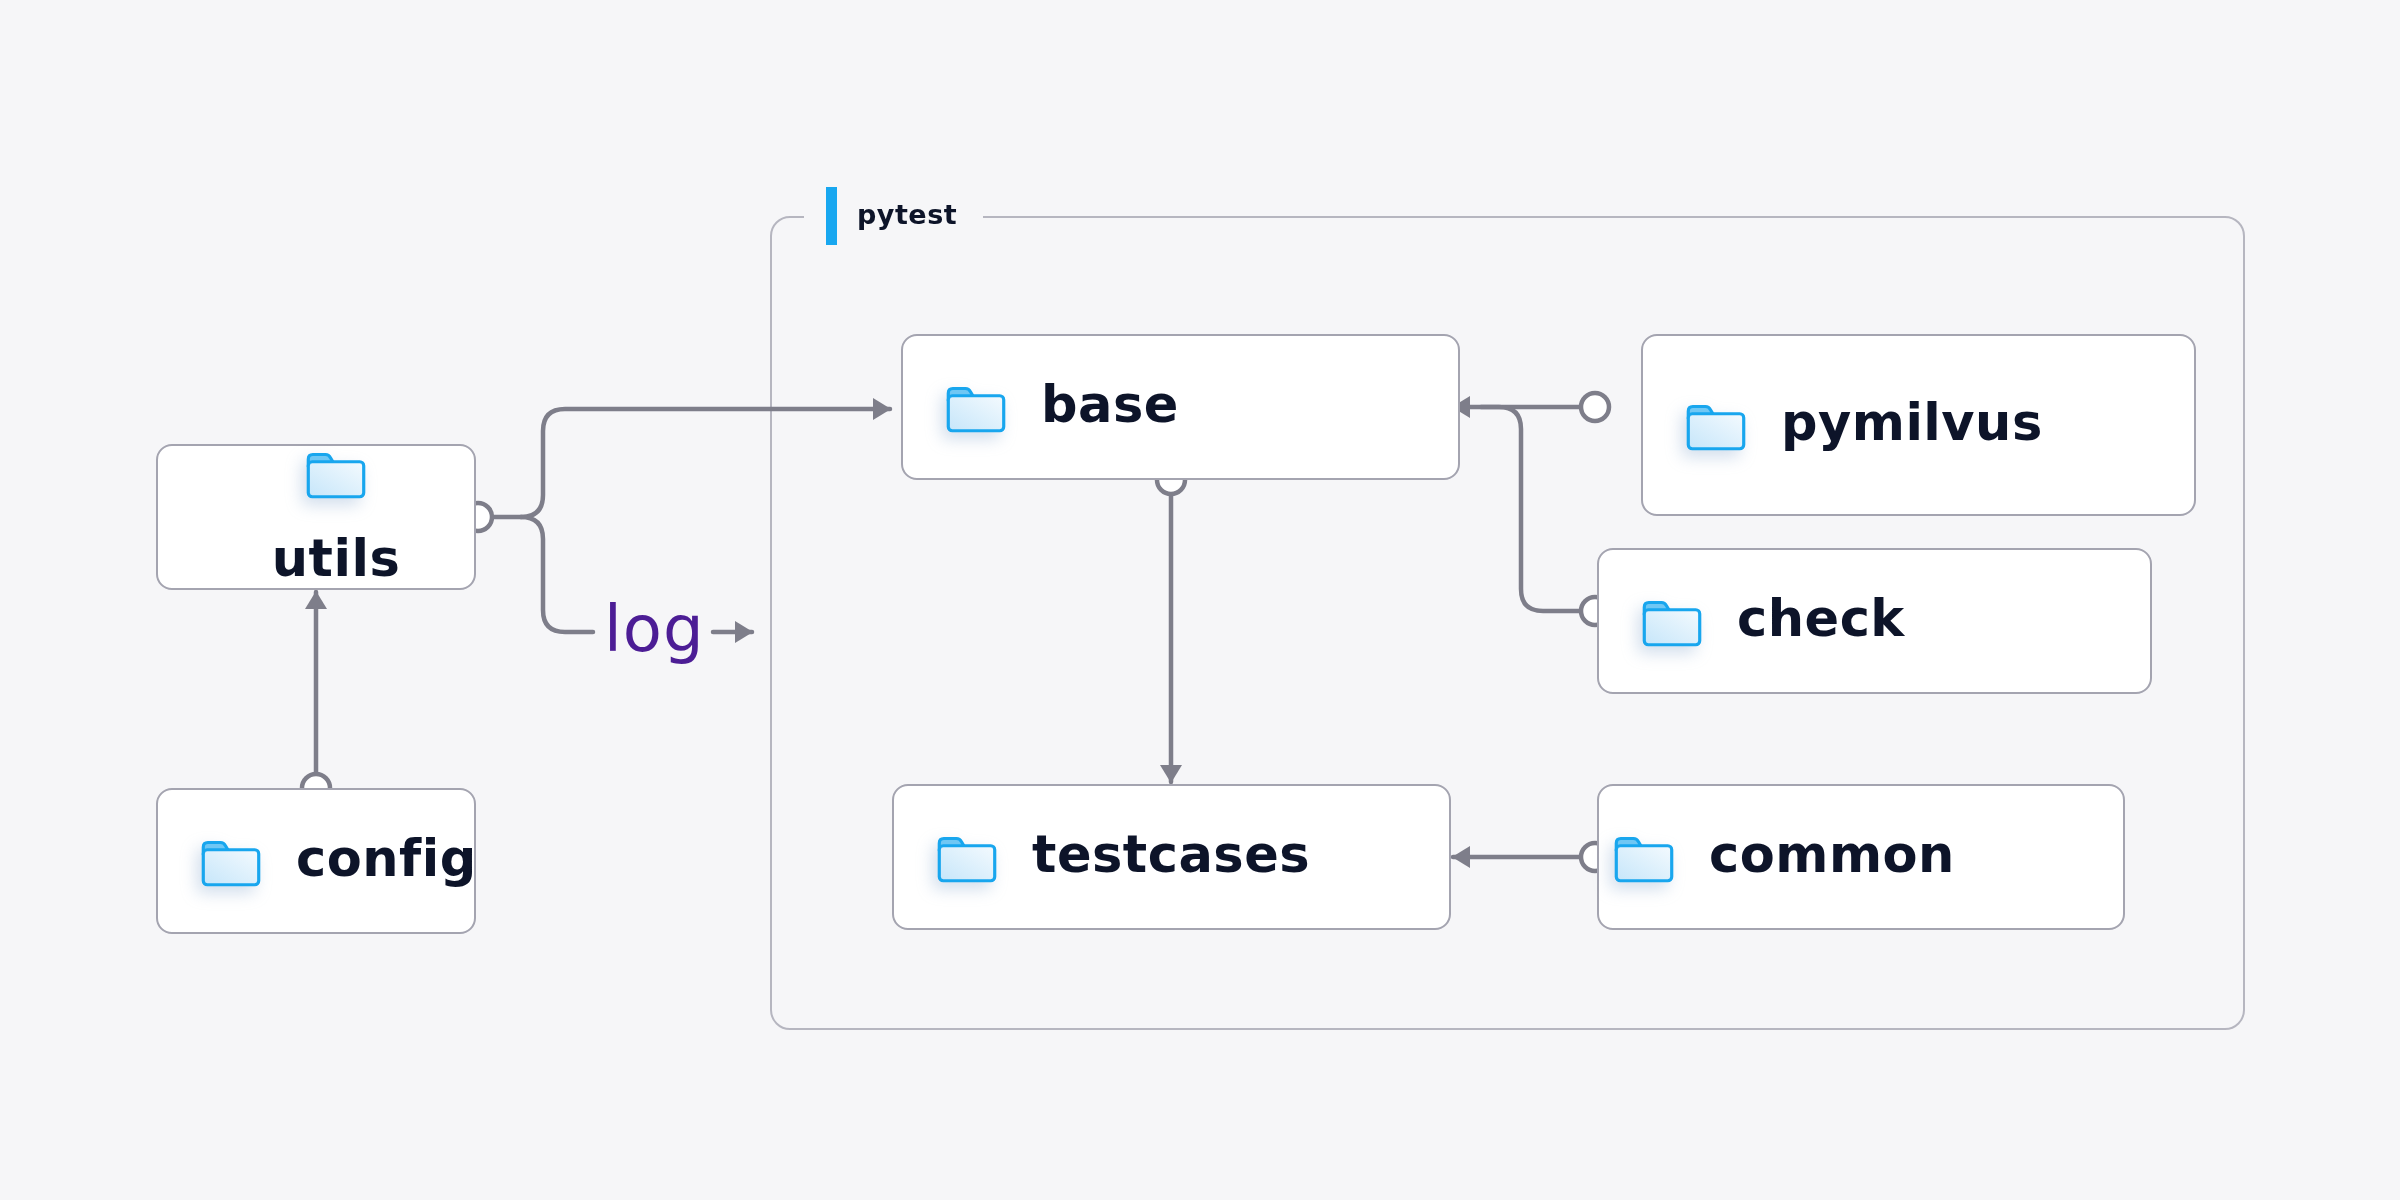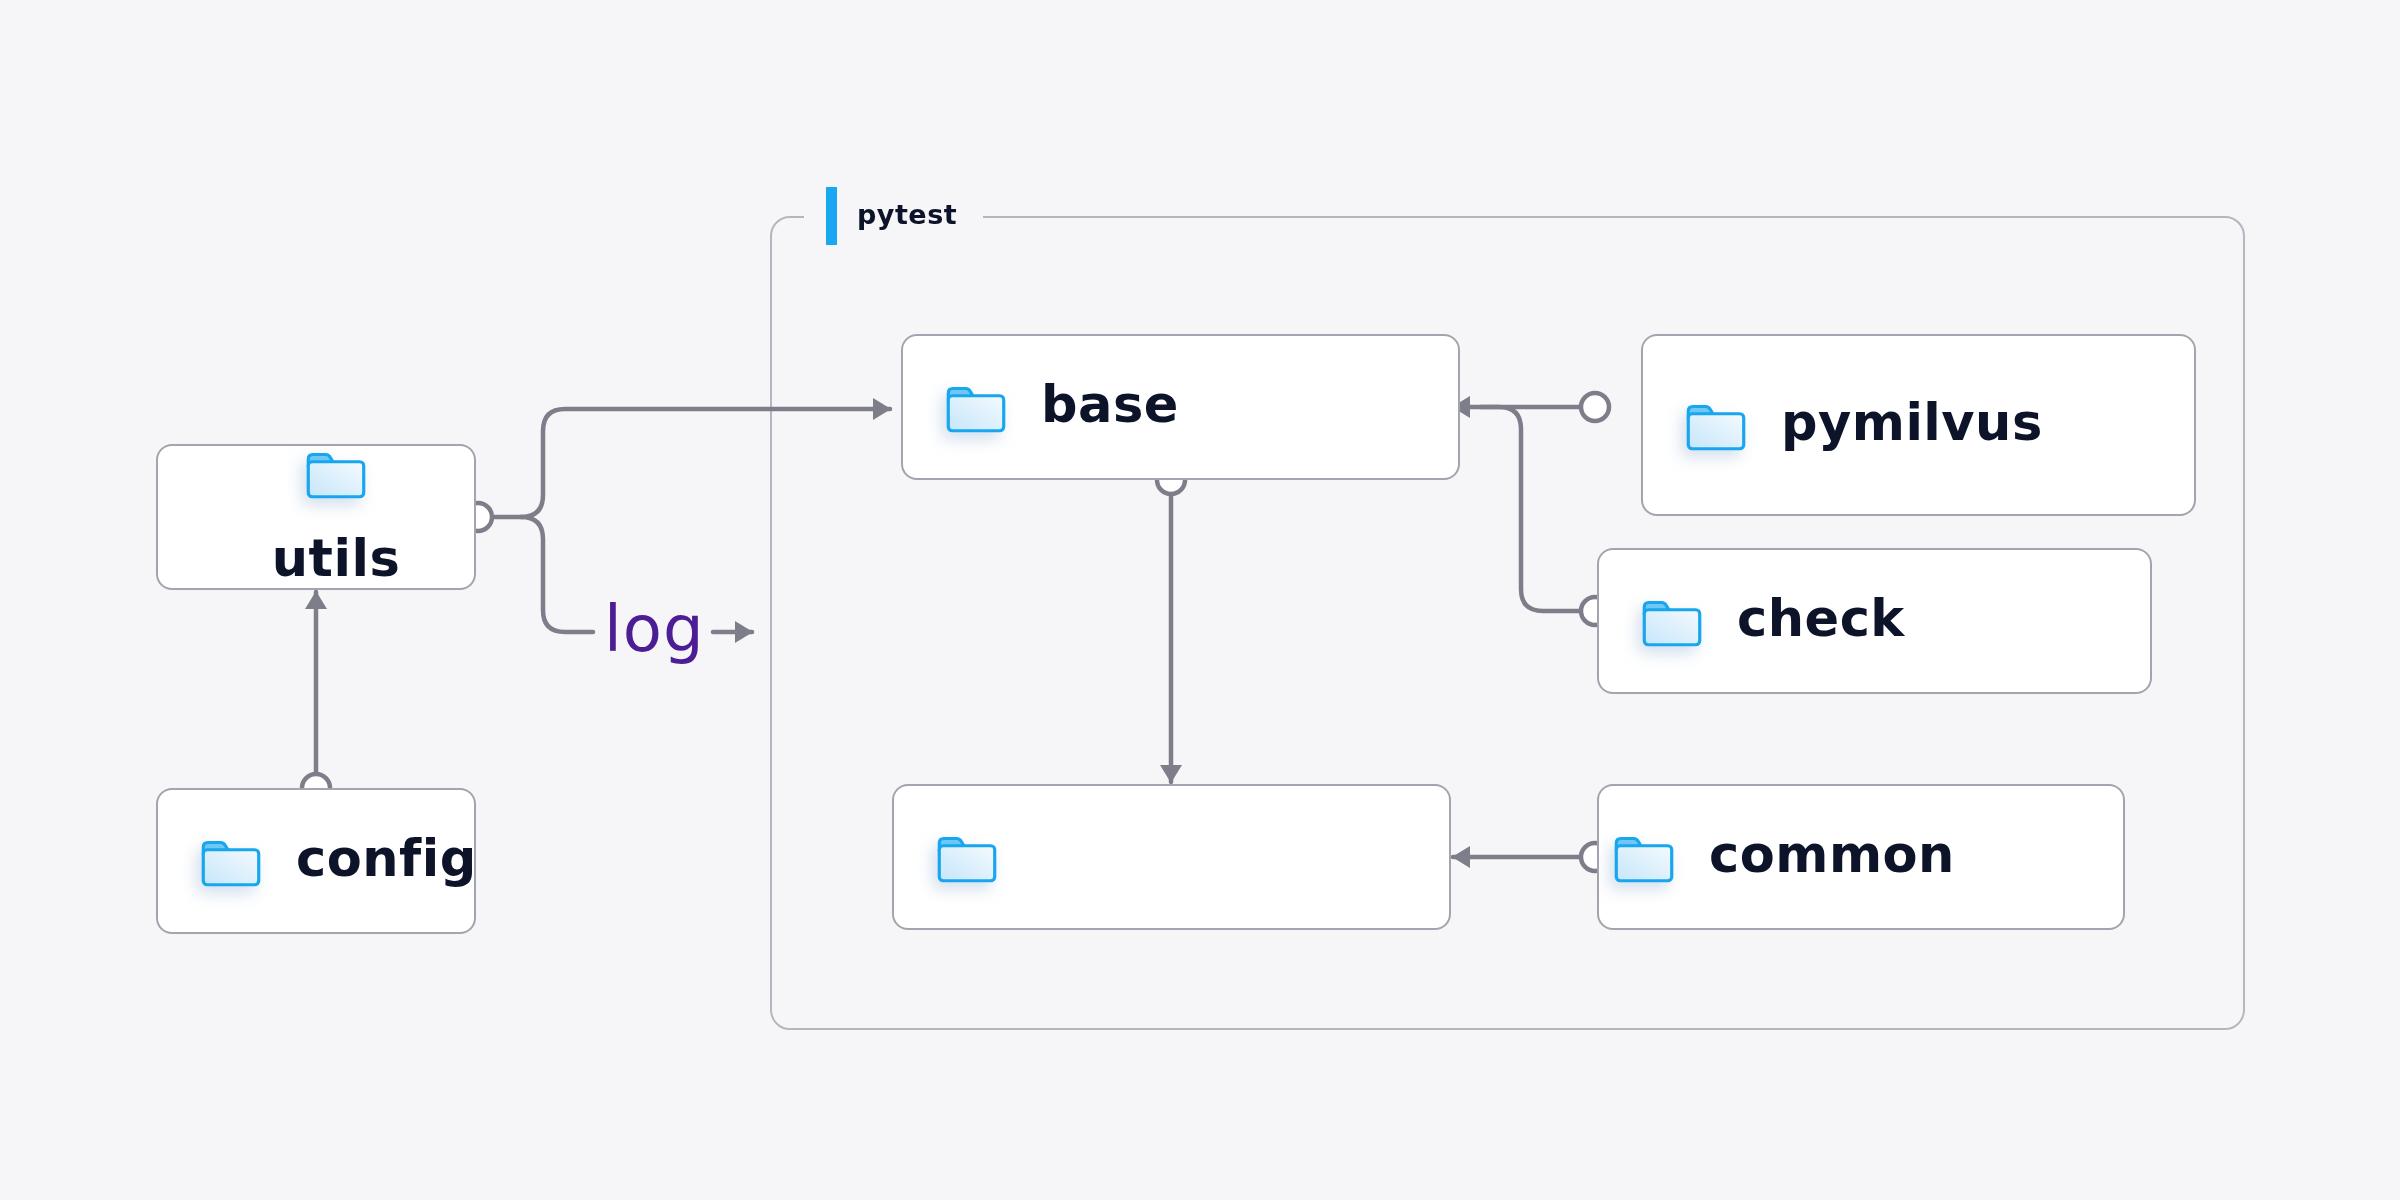--- a/index.html
+++ b/index.html
@@ -141,6 +141,7 @@
       <path d="M4 15 V9.5 Q4 6 7.5 6 H17 Q19.6 6 20.7 8.2 L23.5 13 L23.5 15 Z" fill="#6fc7f4" stroke="#18a6ee" stroke-width="2.4" stroke-linejoin="round"></path>
       <rect x="4" y="11.5" width="42" height="26.5" rx="3" fill="url(#folderBody)" stroke="#18a6ee" stroke-width="2.4"></rect>
     </svg>
+    <span class="label">testcases</span>
   </div>
 
   <div class="node n-pymilvus">

